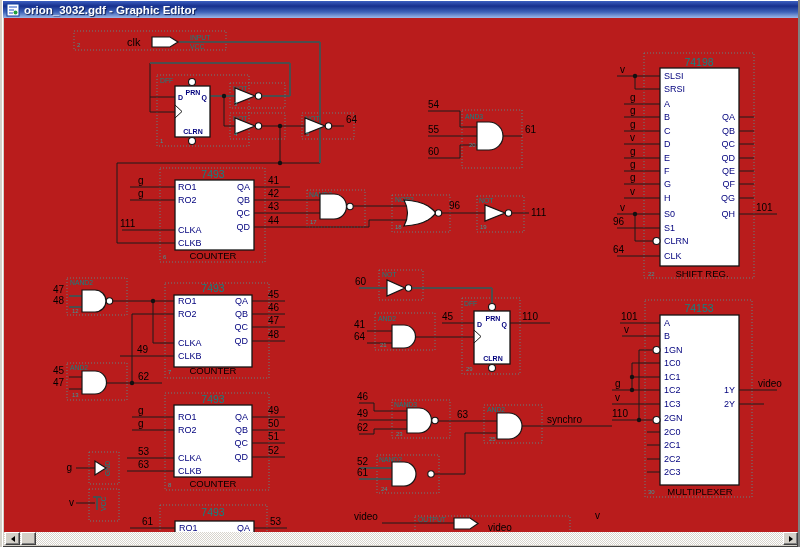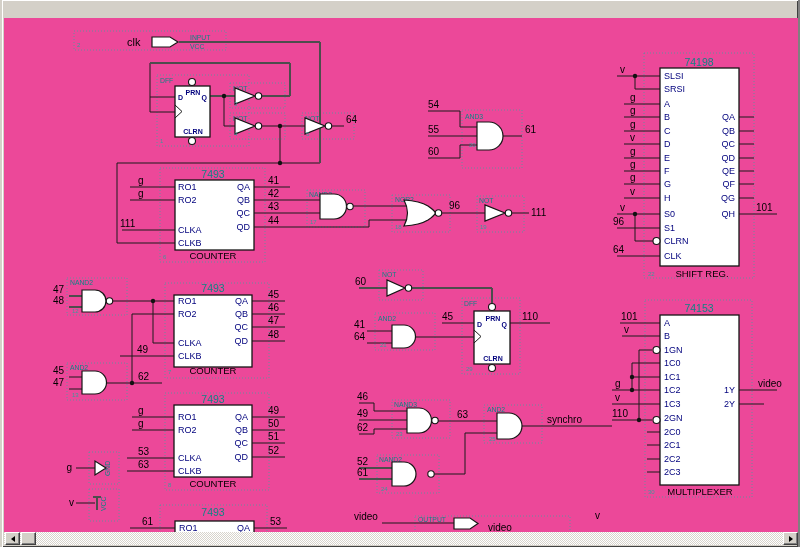--- a/index.html
+++ b/index.html
@@ -49,6 +49,14 @@
 <body>
 
 <div class="win">
+  <div class="titlebar">
+    <svg width="14" height="14">
+      <rect x="1" y="1" width="12" height="12" fill="#fff" stroke="#1040a0"></rect>
+      <path d="M3,4 h8 M3,7 h5 M3,10 h4" stroke="#2050c0" fill="none"></path>
+      <circle cx="9.5" cy="9.5" r="2" fill="#20a040"></circle>
+    </svg>
+    <span class="title">orion_3032.gdf - Graphic Editor</span>
+  </div>
 
   <div class="canvas">
     <svg width="795" height="514" viewBox="2 18 795 514">

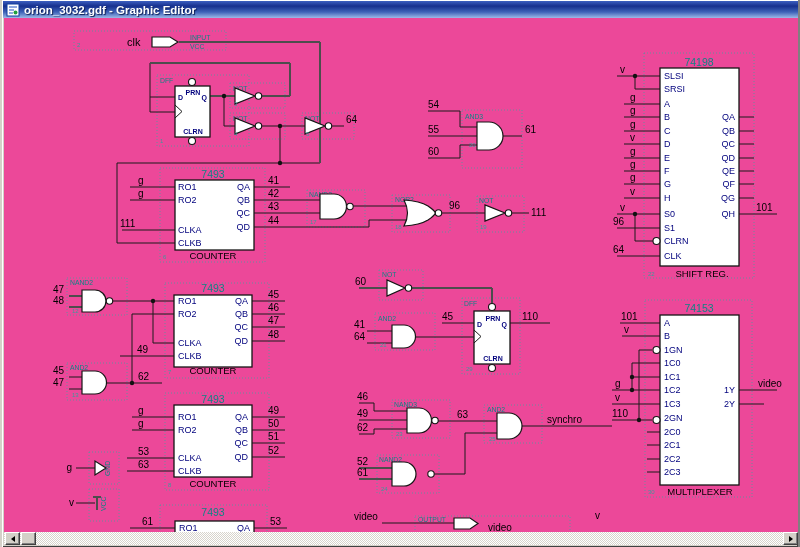--- a/index.html
+++ b/index.html
@@ -13,7 +13,7 @@
        display:flex;align-items:center;padding-left:3px;}
   .titlebar .title{color:#fff;font-size:11.5px;font-weight:bold;margin-left:4px;
        text-shadow:1px 1px 1px #0a1a50;white-space:nowrap;}
-  .canvas{position:absolute;left:2px;top:18px;width:795px;height:514px;background:#ec4899;}
+  .canvas{position:absolute;left:2px;top:18px;width:795px;height:514px;background:#b91c1c;}
   .hscroll{position:absolute;left:2px;top:532px;width:795px;height:13px;
        background:repeating-conic-gradient(#ffffff 0% 25%, #d8d4cc 0% 50%) 0 0/2px 2px;}
   .sbtn{position:absolute;top:0;width:15px;height:13px;background:#d4d0c8;

